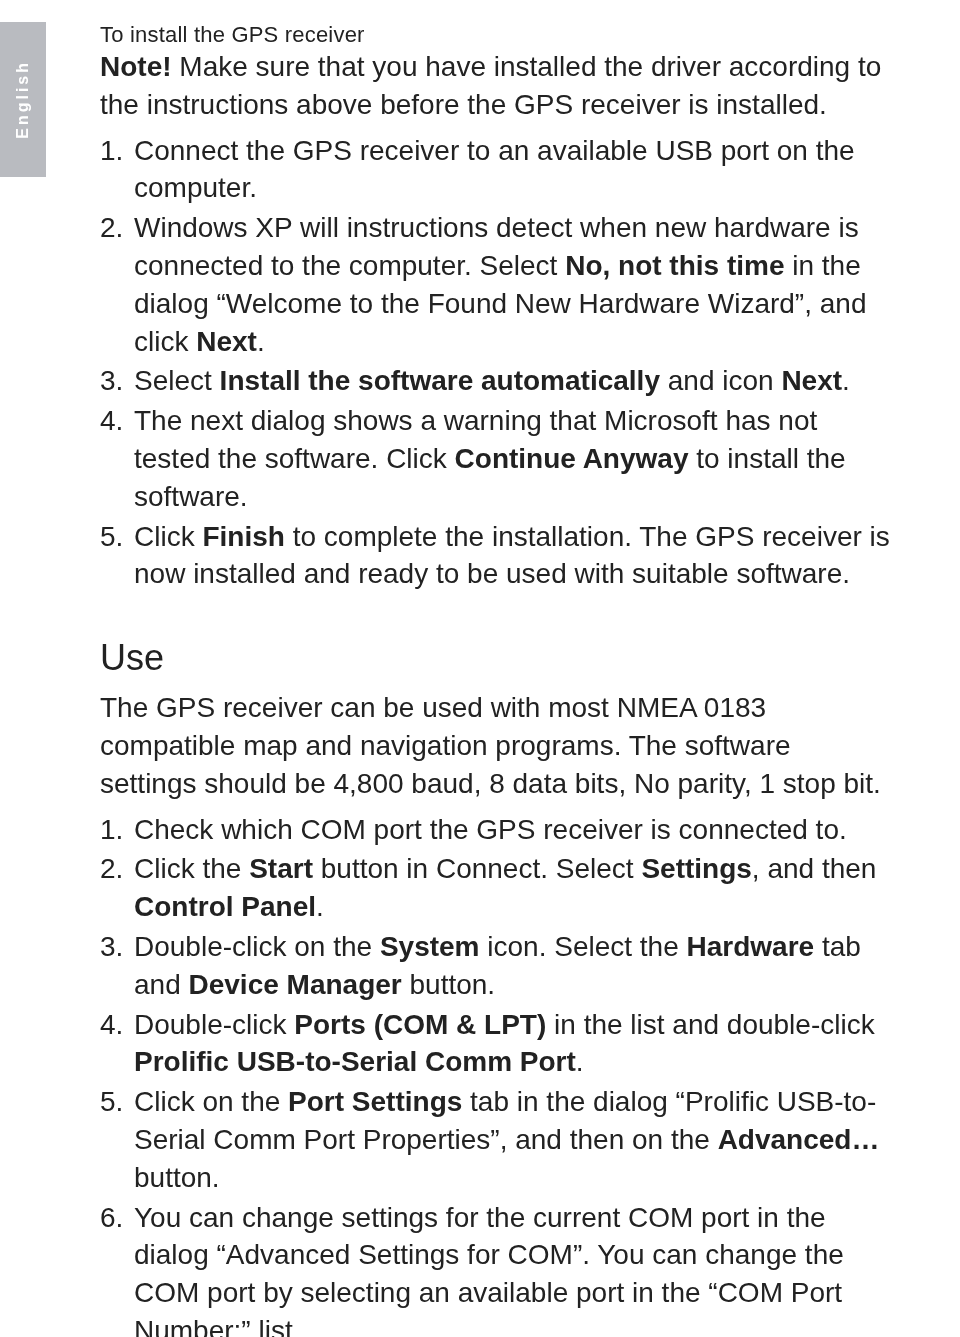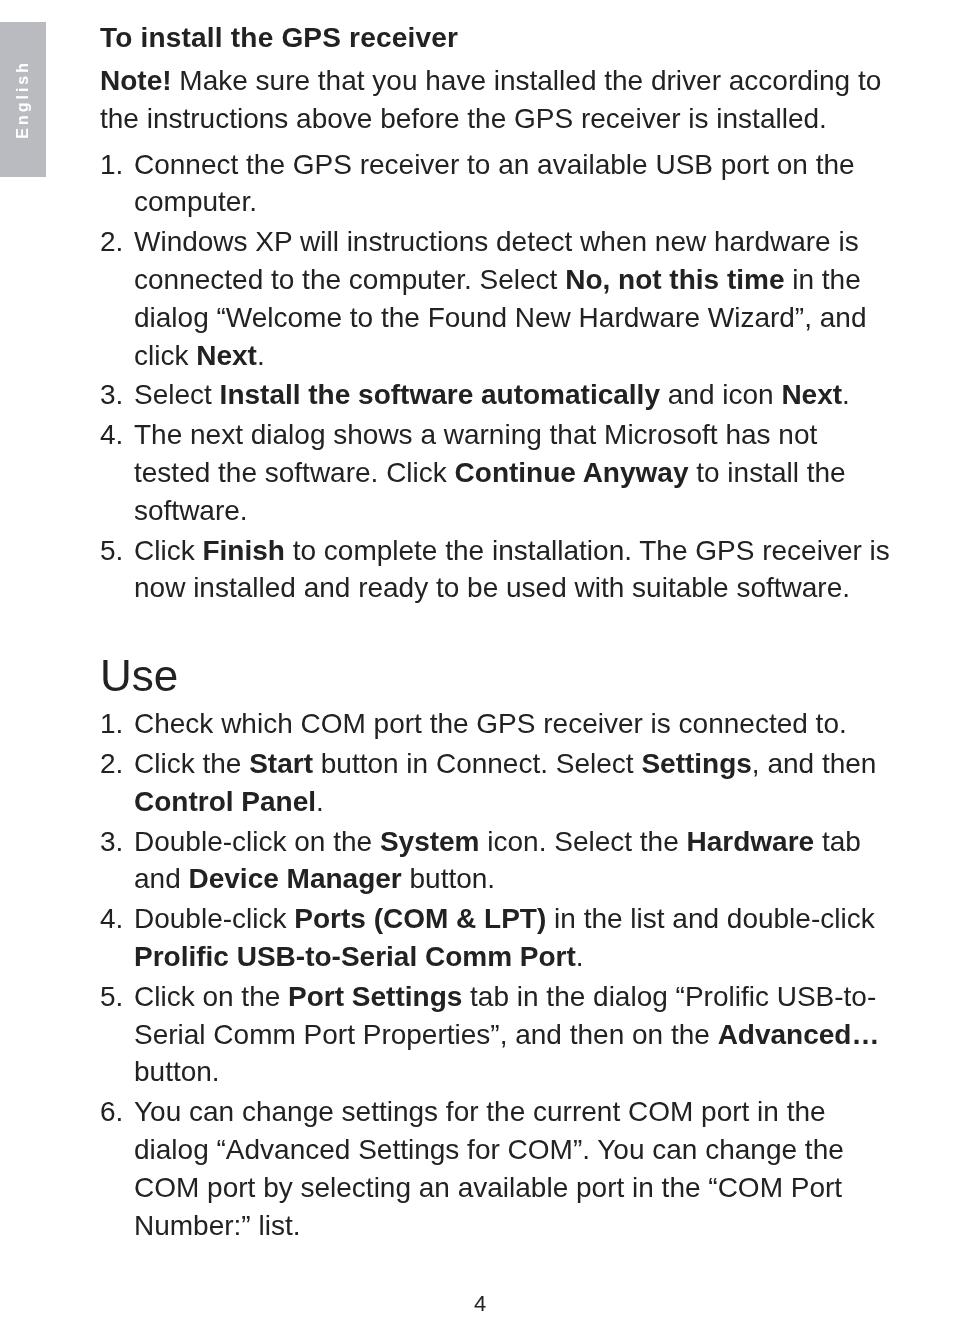--- a/index.html
+++ b/index.html
@@ -35,9 +35,8 @@
     transform: rotate(180deg);
   }
   h2.section-title {
-    font-size: 28px;
-    font-weight: 700;
-    margin-bottom: 8px;
+    font-size: 22px;
+    font-weight: 400;
     letter-spacing: 0.2px;
   }
   h1.big-heading {

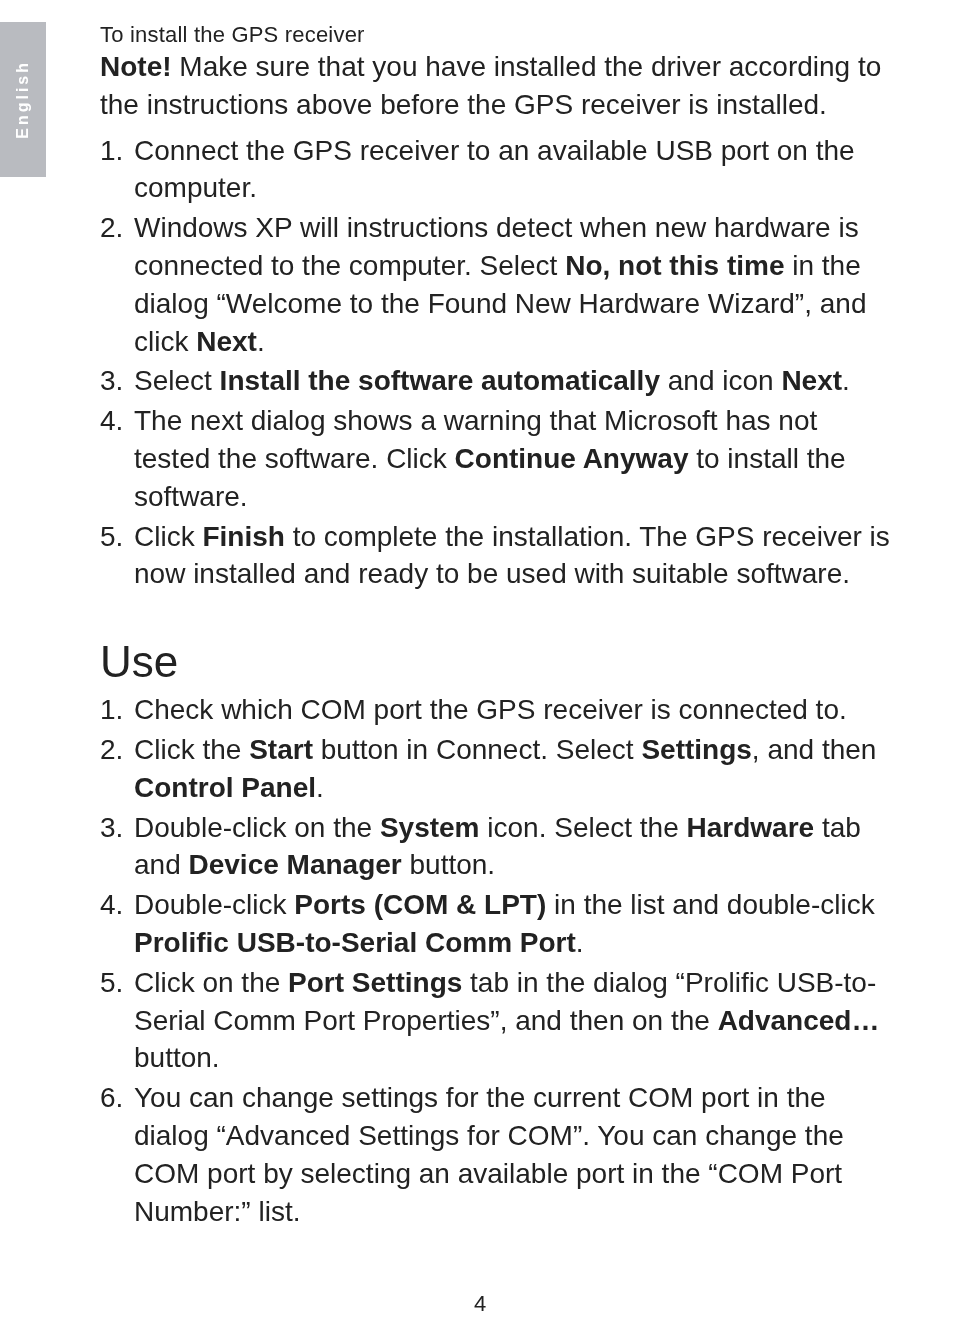--- a/index.html
+++ b/index.html
@@ -40,10 +40,10 @@
     letter-spacing: 0.2px;
   }
   h1.big-heading {
-    font-size: 44px;
+    font-size: 36px;
     font-weight: 400;
     margin-top: 44px;
-    margin-bottom: 4px;
+    margin-bottom: 10px;
   }
   p.body {
     font-size: 28px;

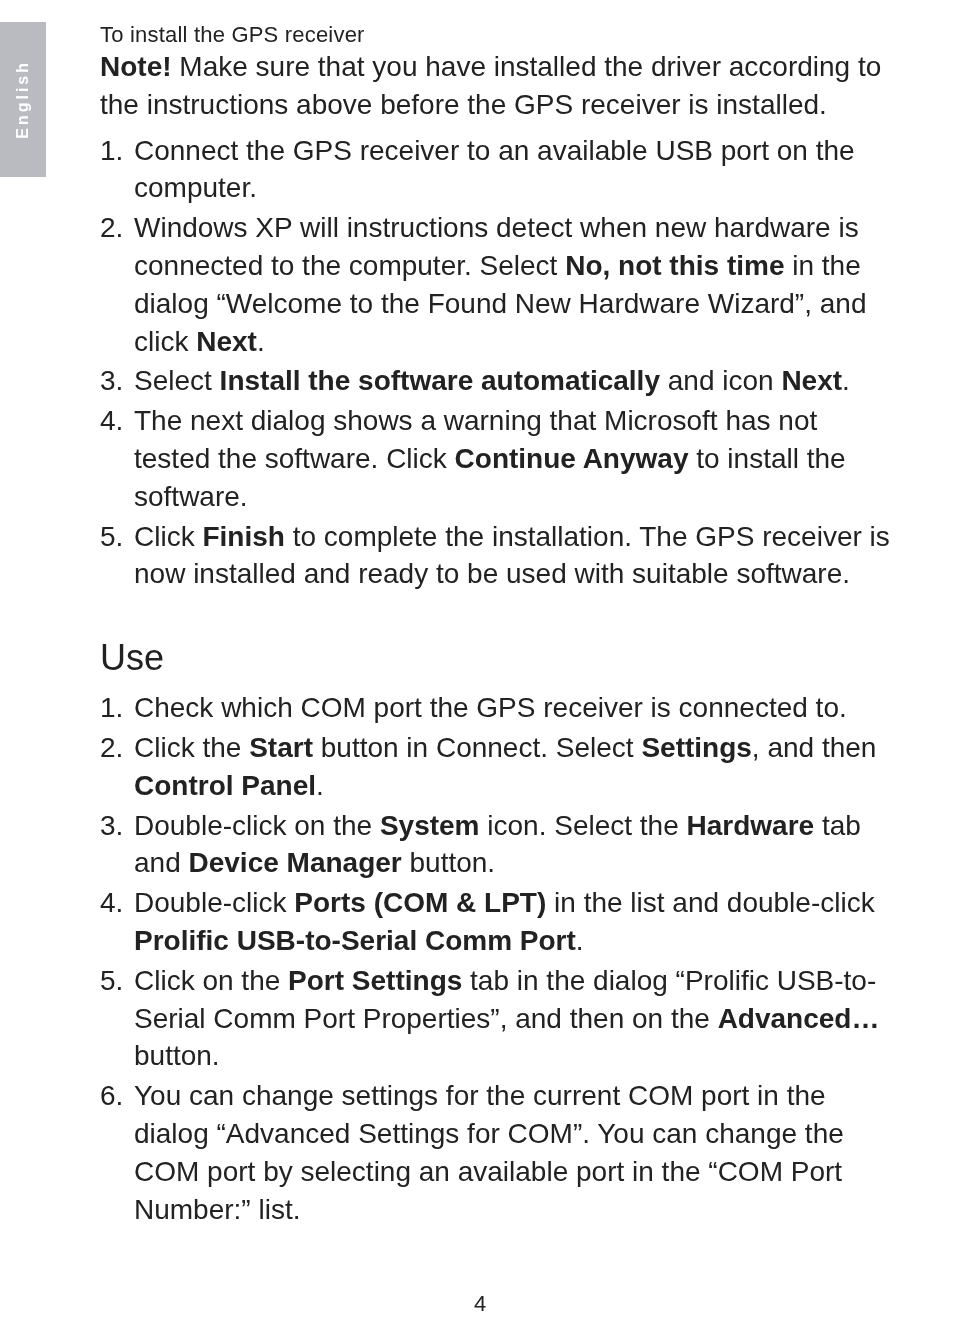--- a/index.html
+++ b/index.html
@@ -108,6 +108,7 @@
 
   <h1 class="big-heading">Use</h1>
 
+  <p class="body">The GPS receiver can be used with most NMEA 0183 compatible map and navigation programs. The software settings should be 4,800 baud, 8 data bits, No parity, 1 stop bit.</p>
 
   <ol class="num" style="margin-top:4px;">
     <li><span>Check which COM port the GPS receiver is connected to.</span></li>

